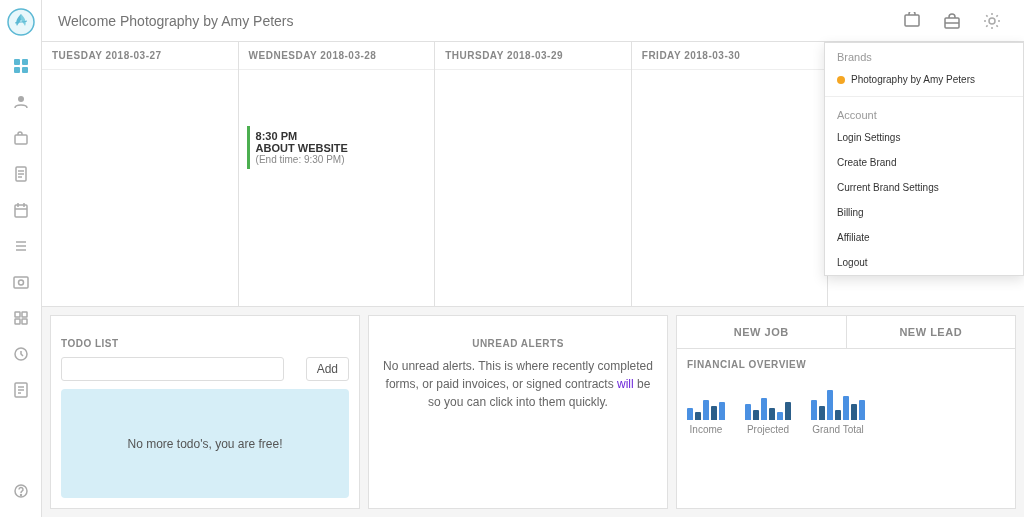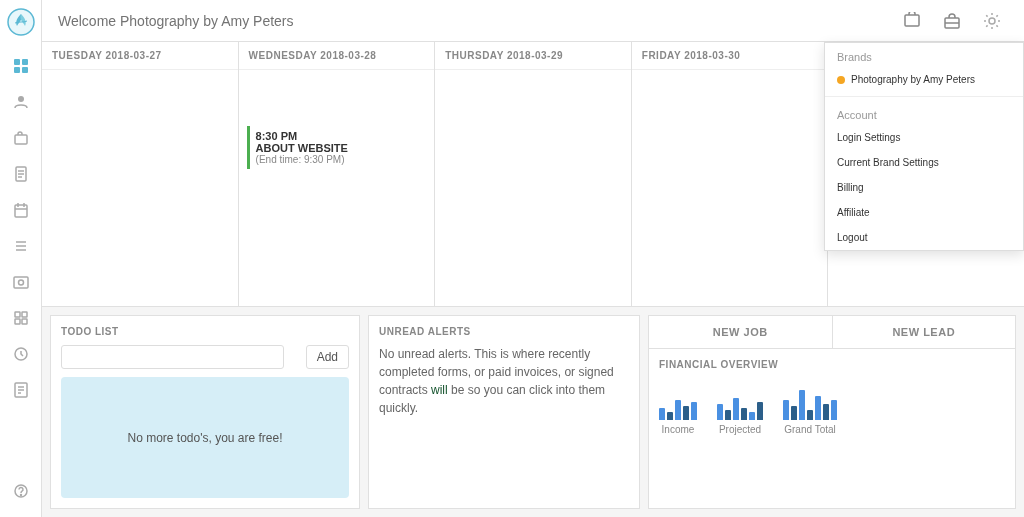--- a/index.html
+++ b/index.html
@@ -430,6 +430,9 @@
         <div class="dropdown-section-label">Account</div>
         <div class="dropdown-item">
           <span>Login Settings</span>
+        </div>
+        <div class="dropdown-item">
+          <span>Create Brand</span>
         </div>
         <div class="dropdown-item">
           <span>Current Brand Settings</span>

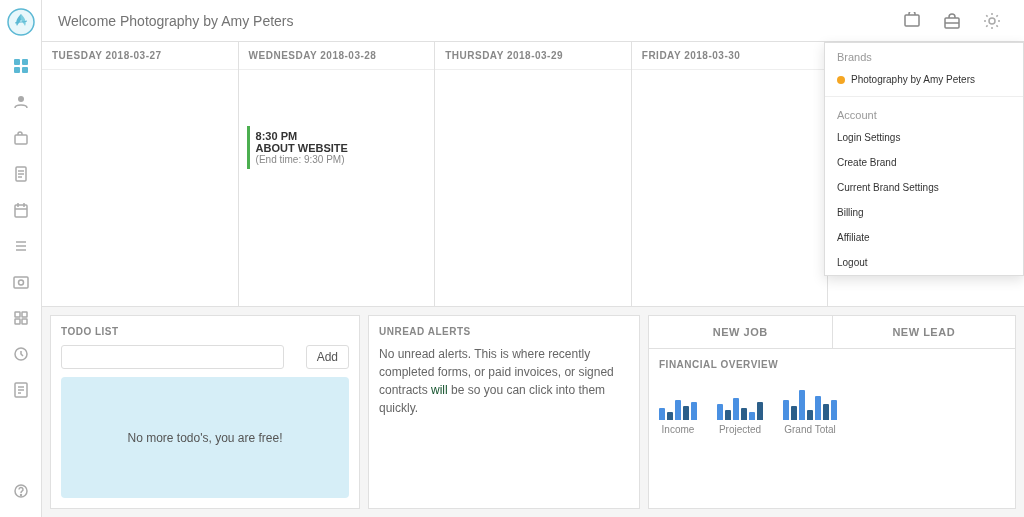--- a/index.html
+++ b/index.html
@@ -185,6 +185,7 @@
       font-weight: 700;
       color: #888;
       letter-spacing: 0.5px;
+      margin-top: 12px;
     }
     .todo-input-row {
       display: flex;

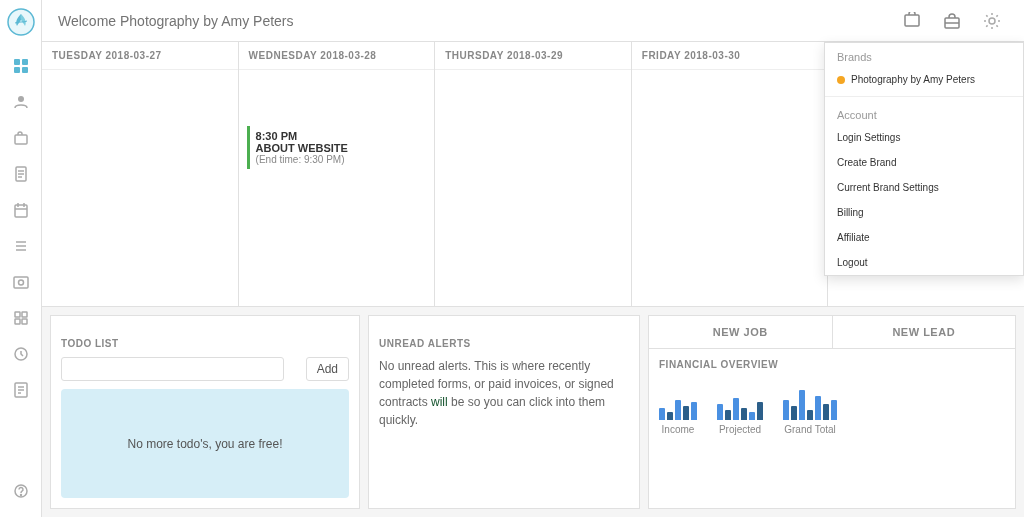--- a/index.html
+++ b/index.html
@@ -223,11 +223,12 @@
 
     
     .alerts-panel {
-      width: 272px;
+      width: 300px;
       background: #fff;
       border: 1px solid #e0e0e0;
       margin: 8px 0 8px 0;
       padding: 10px;
+      text-align: center;
     }
     .alerts-text {
       font-size: 12px;

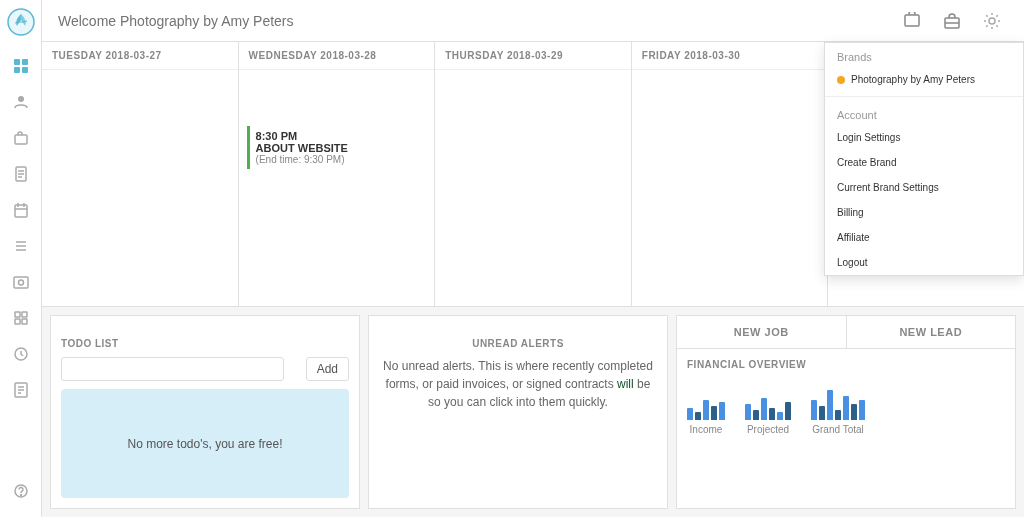--- a/index.html
+++ b/index.html
@@ -236,7 +236,7 @@
       line-height: 1.5;
       margin-top: 8px;
     }
-    .alerts-text a { color: #14532d; text-decoration: none; }
+    .alerts-text a { color: #6d28d9; text-decoration: none; }
 
     
     .right-panel {

